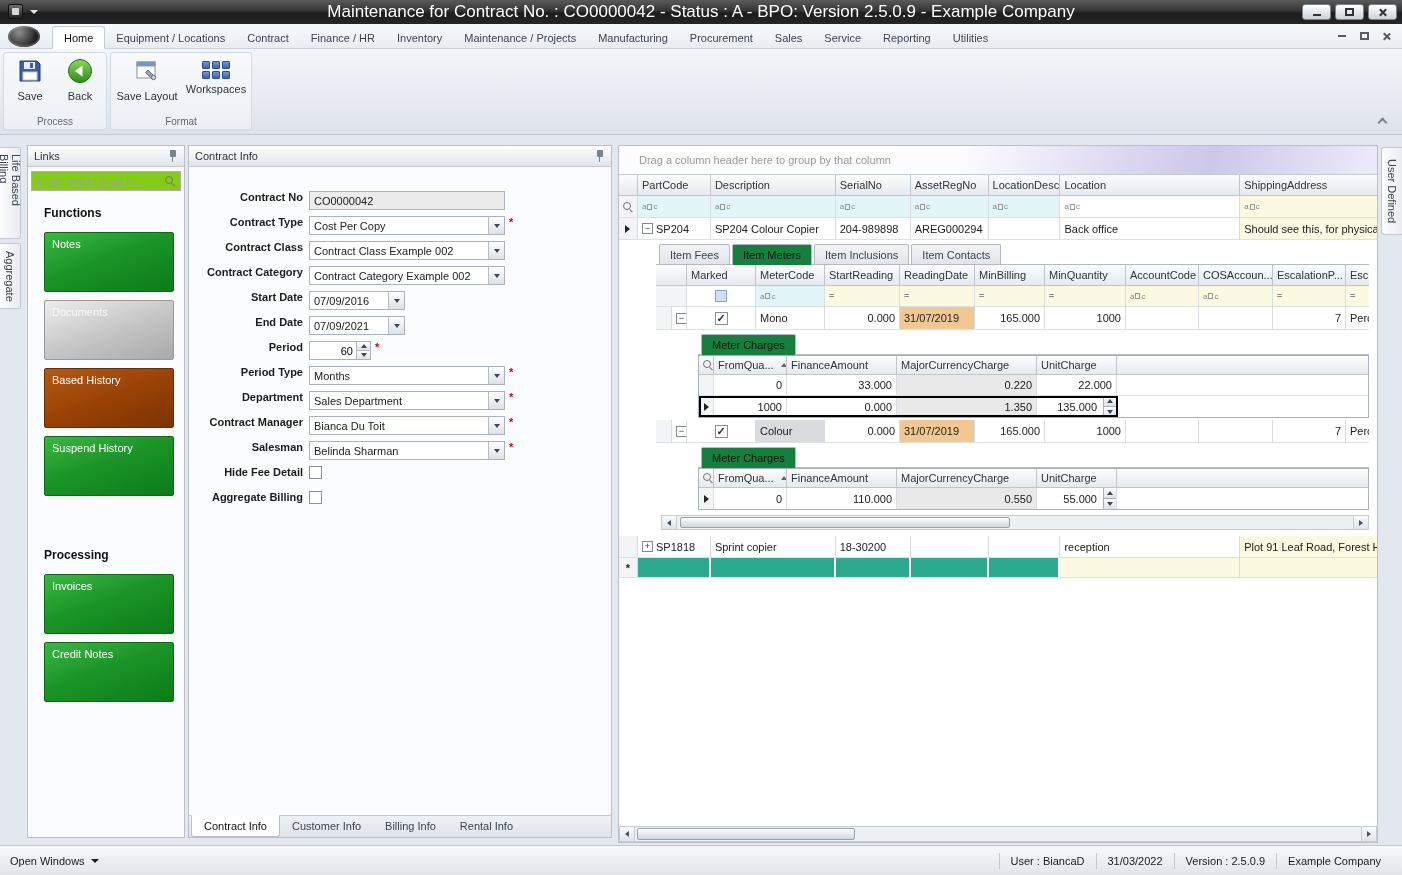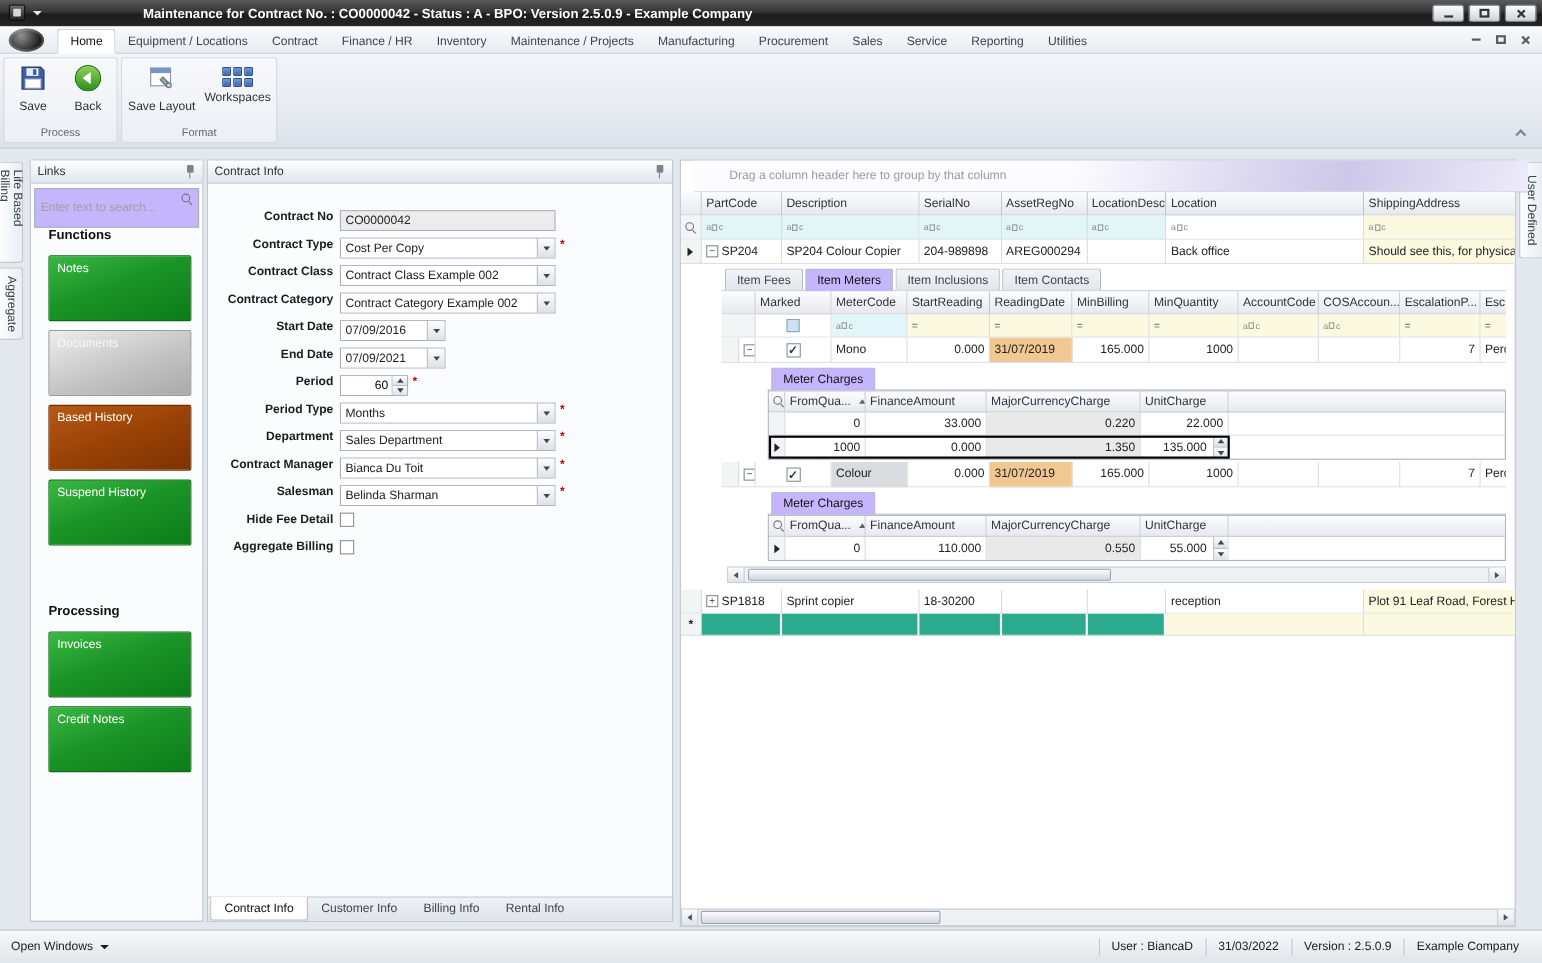--- a/index.html
+++ b/index.html
@@ -13,7 +13,7 @@
 .app-ico{width:15px;height:15px;border-radius:2px;background:linear-gradient(#6c6c6c,#242424);border:1px solid #101010}
 .app-ico::after{content:"";display:block;margin:3px;width:7px;height:7px;background:#d8d8d8;border-radius:1px}
 .qat-caret{width:0;height:0;border-left:4px solid transparent;border-right:4px solid transparent;border-top:4px solid #e8e8e8}
-.titlebar-title{position:absolute;left:130px;right:130px;top:0;height:24px;line-height:24px;text-align:left;color:#fff;font-weight:bold;font-size:12px;white-space:nowrap;overflow:hidden}
+.titlebar-title{position:absolute;left:130px;right:130px;top:0;height:24px;line-height:24px;text-align:center;color:#fff;font-weight:normal;font-size:17px;white-space:nowrap;overflow:hidden}
 .win-btns{position:absolute;right:5px;top:4px;display:flex;gap:4px}
 .win-btn{width:29px;height:16px;border-radius:3px;border:1px solid #7d838b;background:linear-gradient(#fefefe,#ccd2da);display:flex;align-items:center;justify-content:center}
 .g-min{width:8px;height:2px;background:#333;align-self:flex-end;margin-bottom:3px}

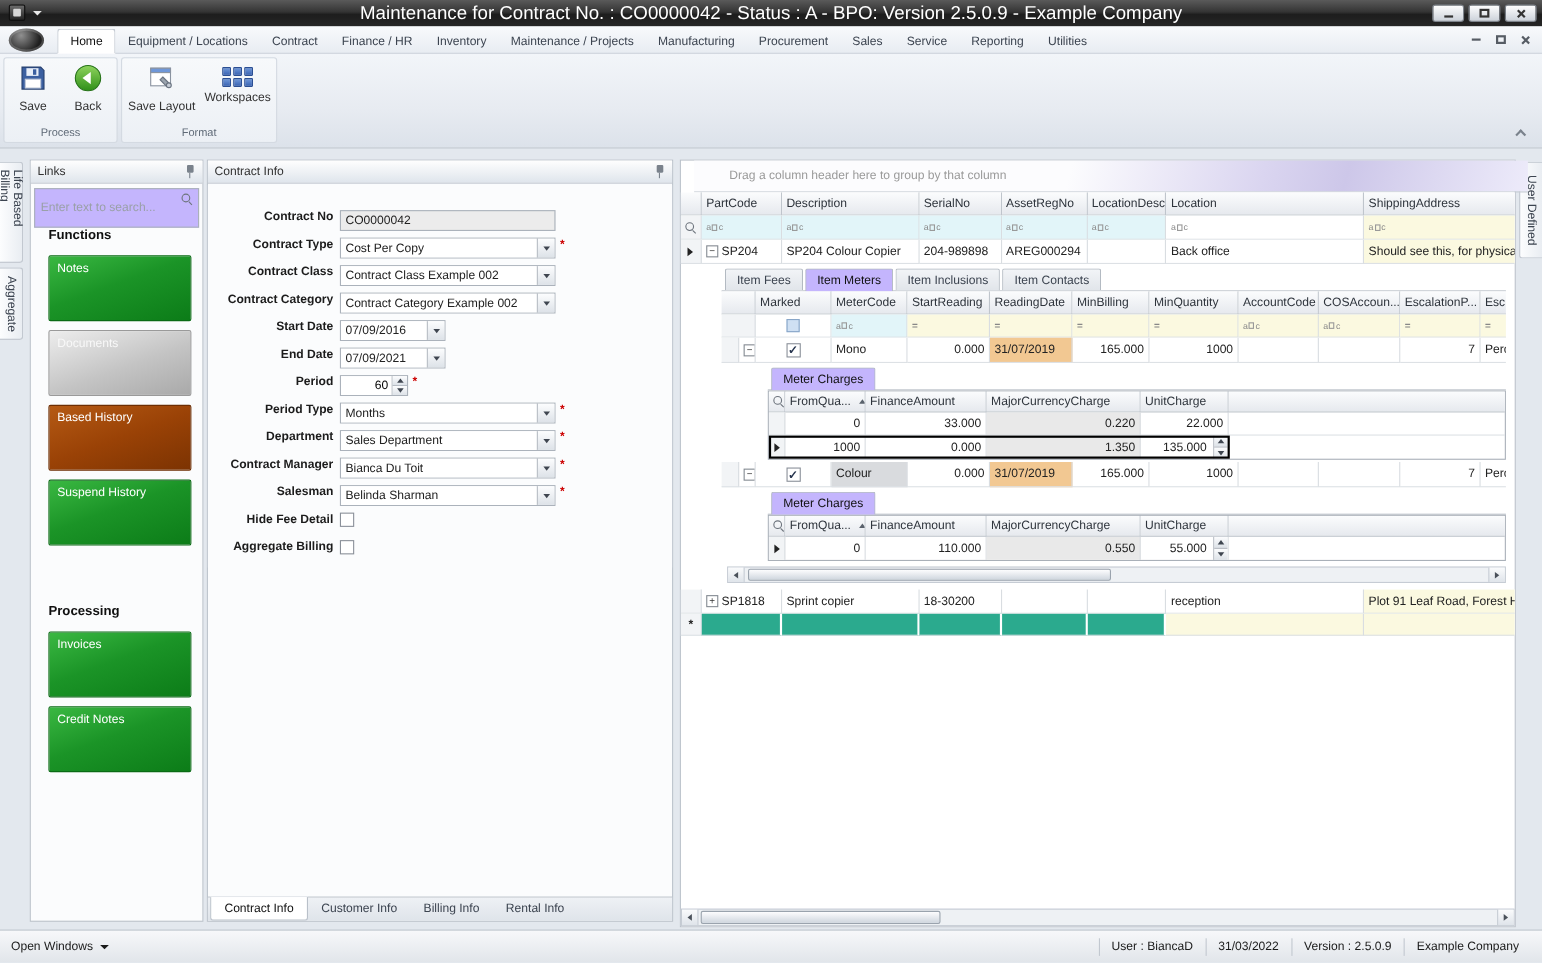--- a/index.html
+++ b/index.html
@@ -95,7 +95,7 @@
 
 
 .rp{position:absolute;left:618px;top:145px;width:760px;height:698px;background:#fff;border:1px solid #b9c0c9}
-.group-hint{position:absolute;left:12px;top:0;width:758px;height:29px;background:linear-gradient(105deg,#fcfcfe 45%,#dad5f0 68%,#cdc7e9 78%,#edebfa 100%);border-bottom:1px solid #c6ccd4;line-height:29px;color:#9a9a9a;padding-left:32px;overflow:hidden}
+.group-hint{position:absolute;left:0;top:0;width:758px;height:29px;background:linear-gradient(105deg,#fcfcfe 45%,#dad5f0 68%,#cdc7e9 78%,#edebfa 100%);border-bottom:1px solid #c6ccd4;line-height:29px;color:#9a9a9a;padding-left:20px;overflow:hidden}
 .arow{position:absolute;display:flex;background:#fff}
 .cell{display:flex;align-items:center;gap:3px;padding:0 4px;border-right:1px solid #d9dde1;height:100%;overflow:hidden;white-space:nowrap}
 .num{justify-content:flex-end}

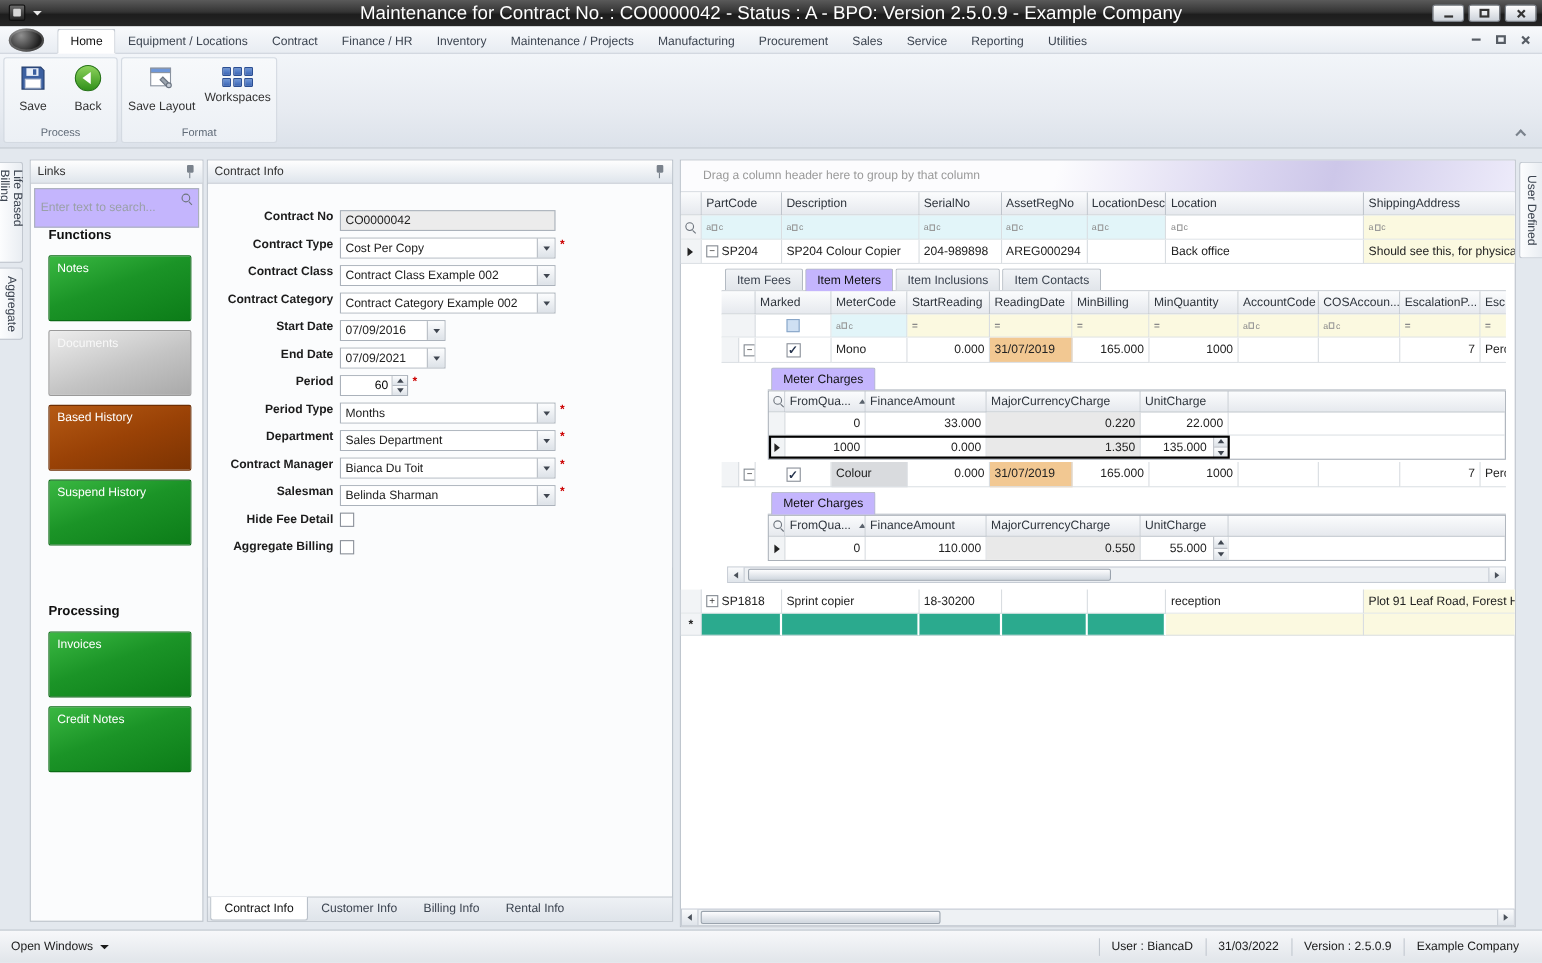--- a/index.html
+++ b/index.html
@@ -56,7 +56,7 @@
 
 
 .search-box{position:relative;margin:4px 3px;height:20px}
-.search-box input{width:100%;height:36px;border:1px solid #aab1ba;padding:0 20px 0 5px;font:11px "Liberation Sans",sans-serif;color:#333;background:#c4b5fd}
+.search-box input{width:100%;height:20px;border:1px solid #aab1ba;padding:0 20px 0 5px;font:11px "Liberation Sans",sans-serif;color:#333;background:#84cc16}
 .search-box input::placeholder{color:#9aa0a8}
 .mag{position:relative;width:10px;height:10px;display:inline-block}
 .mag::before{content:"";position:absolute;left:0;top:0;width:6px;height:6px;border:1.4px solid #6d747d;border-radius:50%}

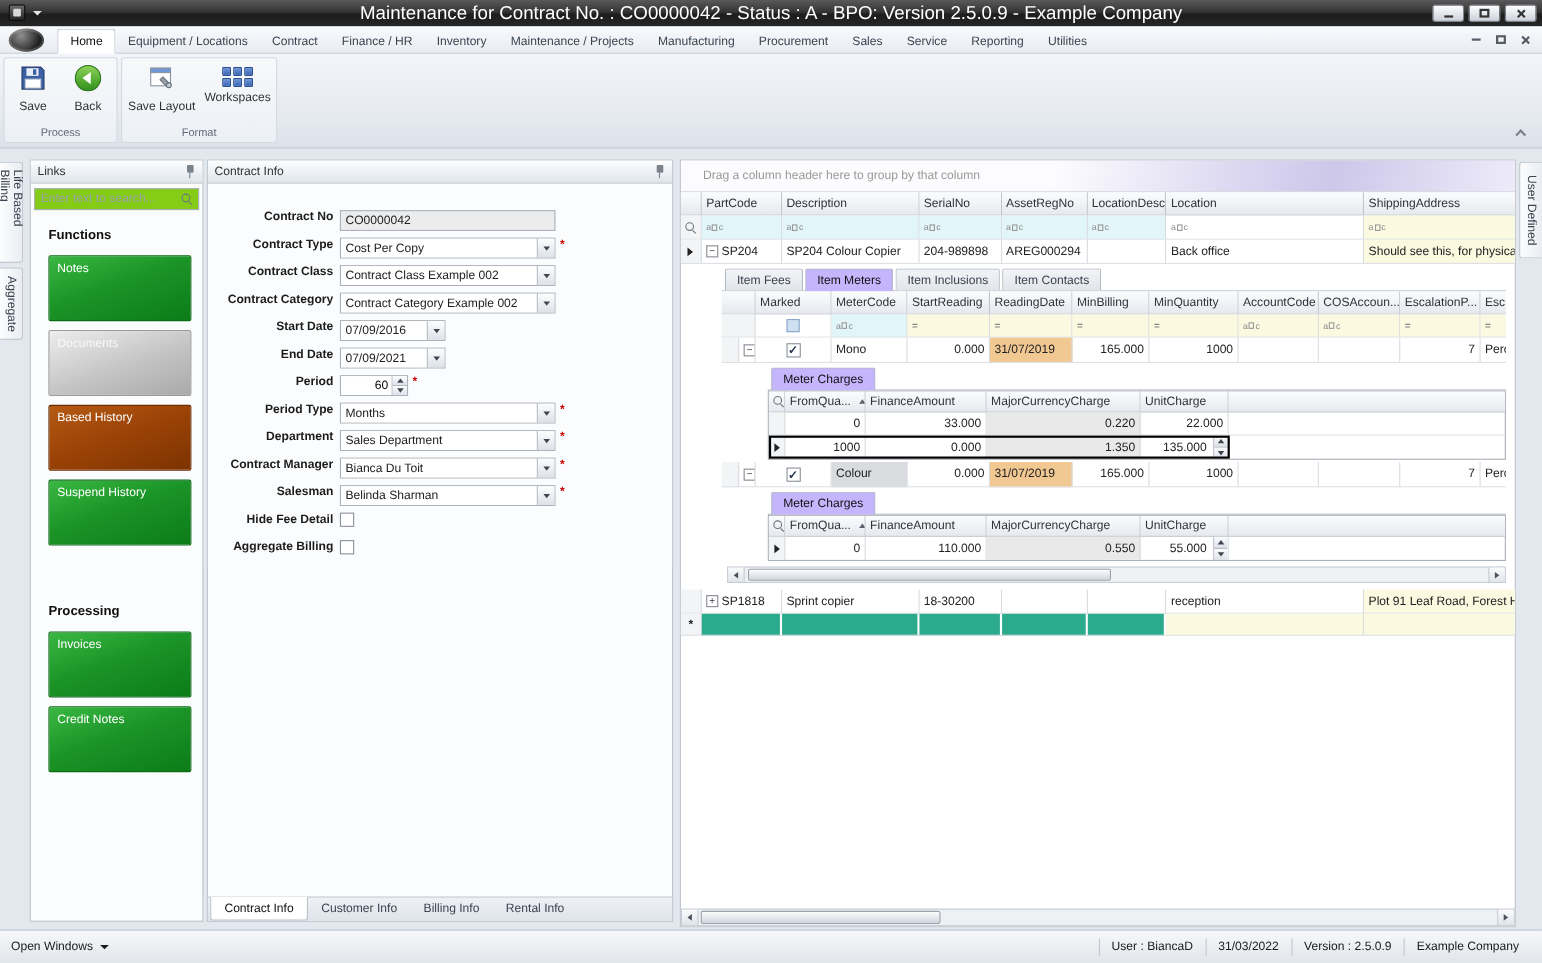--- a/index.html
+++ b/index.html
@@ -133,7 +133,7 @@
 
 .dtabbar{position:absolute;display:flex;align-items:flex-end;border-bottom:1px solid #b3bac2;padding-left:3px}
 .dtab{padding:0 10px;border:1px solid #b3bac2;border-bottom:none;background:linear-gradient(#f2f4f7,#e1e5ea);margin-right:2px;border-radius:2px 2px 0 0;color:#3c4450;height:20px;display:flex;align-items:center}
-.dtab.active{background:#c4b5fd;height:21px;margin-bottom:-1px;color:#111}
+.dtab.active{background:#15803d;height:21px;margin-bottom:-1px;color:#111}
 
 .chgrid{position:absolute;background:#fff;border:1px solid #a9b0b8}
 .chrow{display:flex;height:21px}

